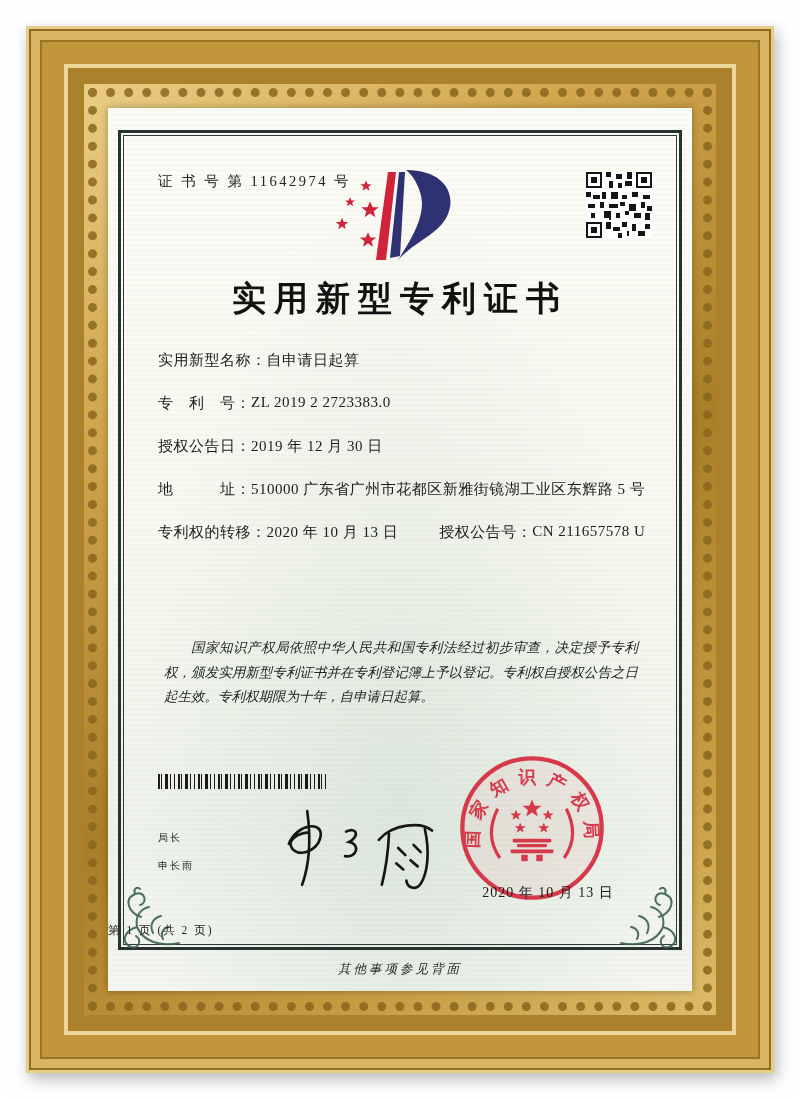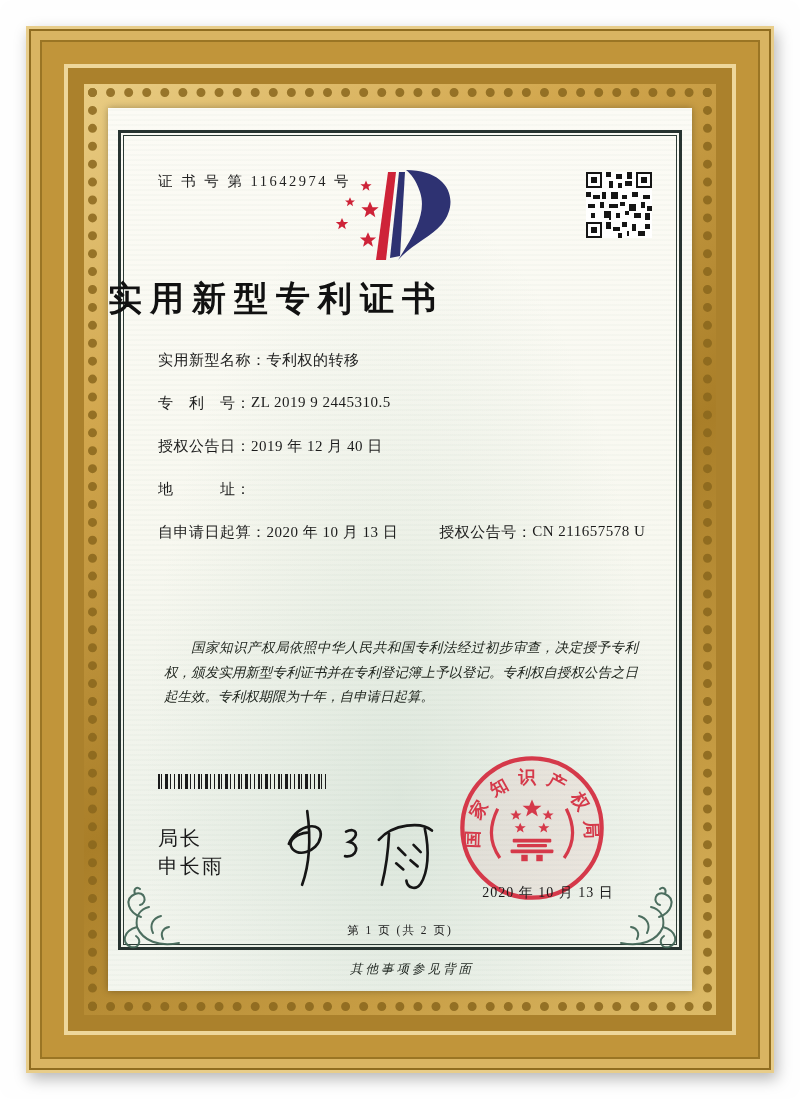--- a/index.html
+++ b/index.html
@@ -30,7 +30,7 @@
   .cert-no{position:absolute;left:50px;top:64px;font-size:14.5px;letter-spacing:2.5px;color:#222;}
   .logo{position:absolute;left:218px;top:50px;width:148px;height:118px;}
   .qr{position:absolute;left:478px;top:64px;width:66px;height:66px;}
-  .title{position:absolute;left:0;top:168px;width:100%;
+  .title{position:absolute;left:0;top:168px;width:100%;text-align:center;
          font-size:34px;font-weight:bold;letter-spacing:8px;color:#111;}
   .fields{position:absolute;left:50px;right:36px;top:243px;display:flex;flex-direction:column;gap:24px;
           font-size:15px;color:#1c1c1c;letter-spacing:.5px;white-space:nowrap;}

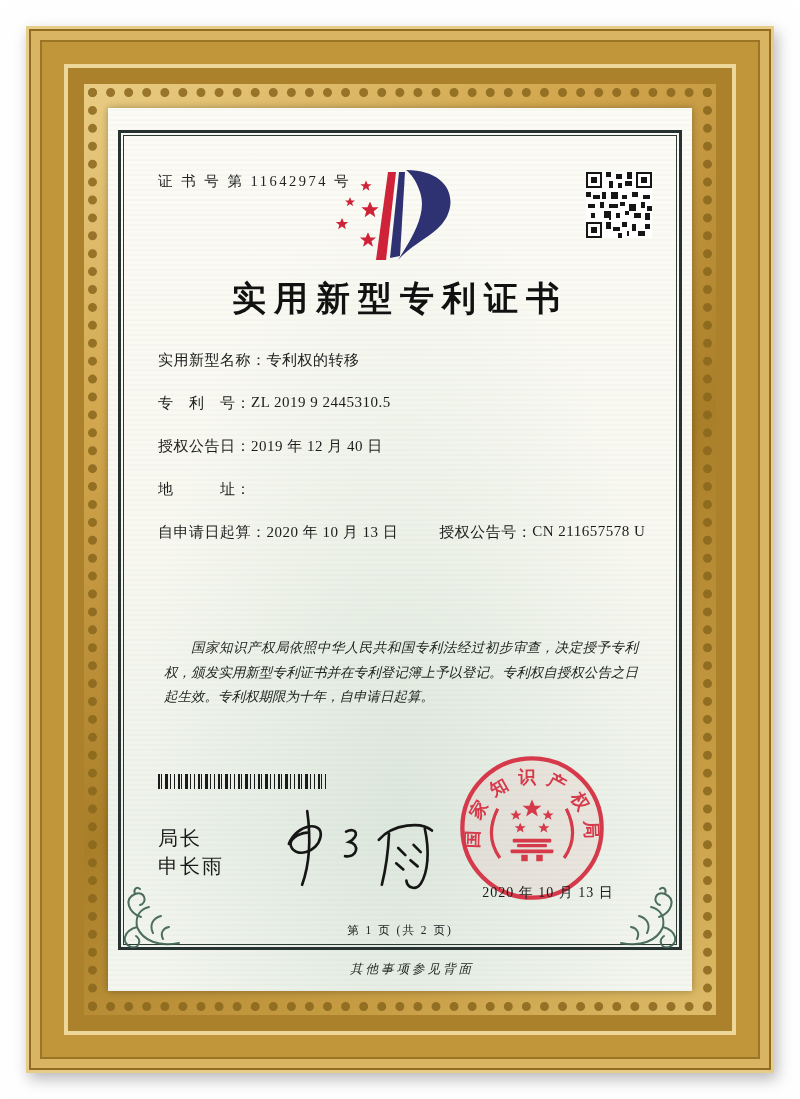--- a/index.html
+++ b/index.html
@@ -158,7 +158,7 @@
       <div class="fields">
         <div class="frow">
           <span class="flabel">实用新型名称：</span>
-            <span class="fvalue">专利权的转移</span>
+            <span class="fvalue">自申请日起算</span>
         </div>
         <div class="frow">
           <span class="flabel">专　利　号：</span>

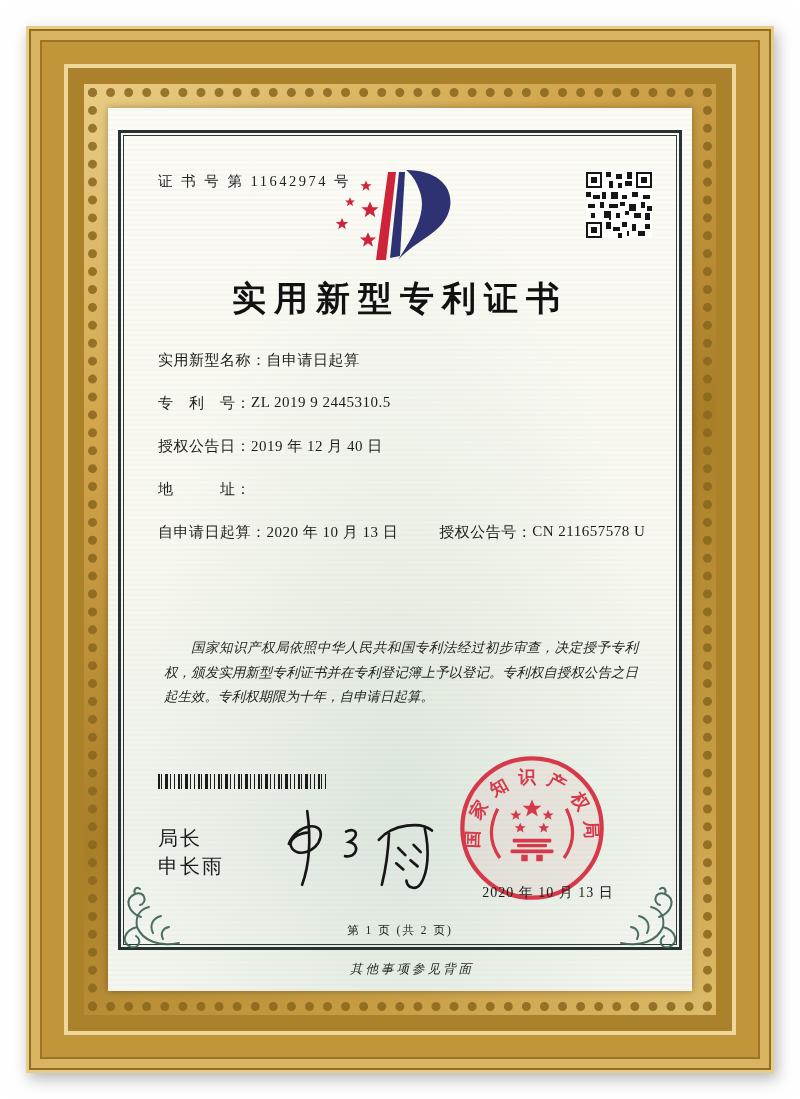--- a/index.html
+++ b/index.html
@@ -162,7 +162,7 @@
         </div>
         <div class="frow">
           <span class="flabel">专　利　号：</span>
-            <span class="fvalue">ZL 2019 9 2445310.5</span>
+            <span class="fvalue">ZL 2019 2 2723383.0</span>
         </div>
         <div class="frow">
           <span class="flabel">授权公告日：</span>

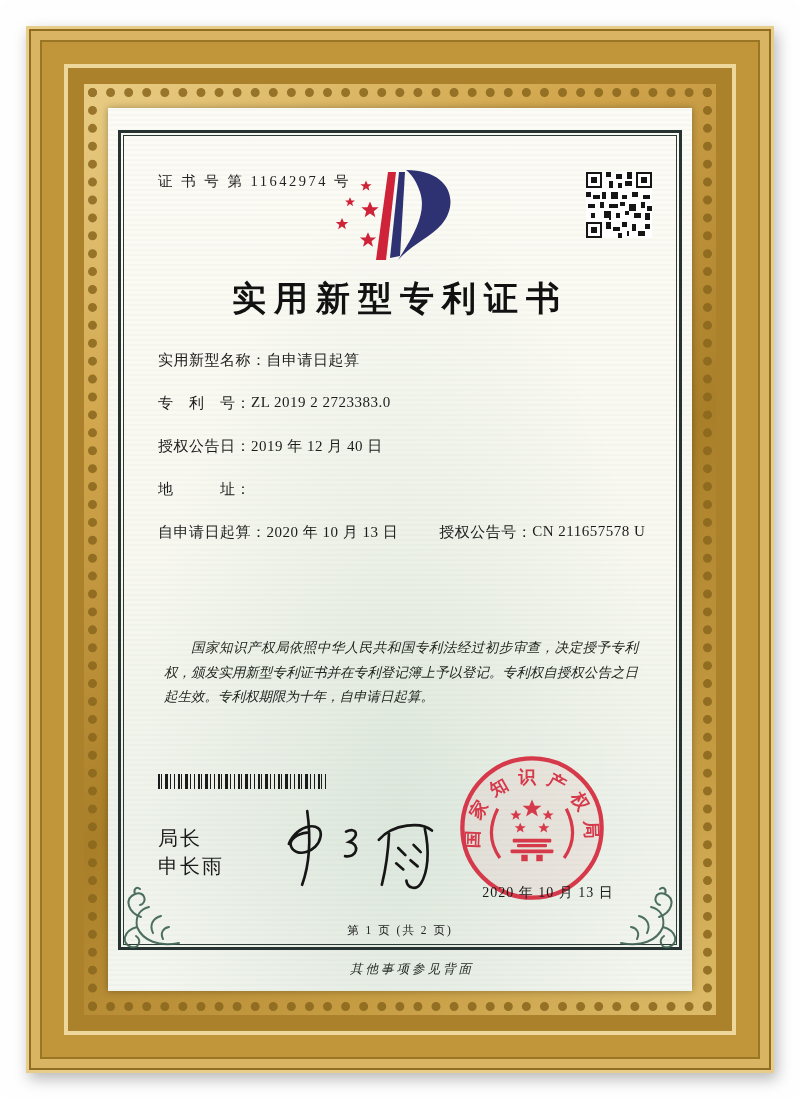--- a/index.html
+++ b/index.html
@@ -166,7 +166,7 @@
         </div>
         <div class="frow">
           <span class="flabel">授权公告日：</span>
-            <span class="fvalue">2019 年 12 月 40 日</span>
+            <span class="fvalue">2019 年 12 月 30 日</span>
         </div>
         <div class="frow">
           <span class="flabel">地　　　址：</span>

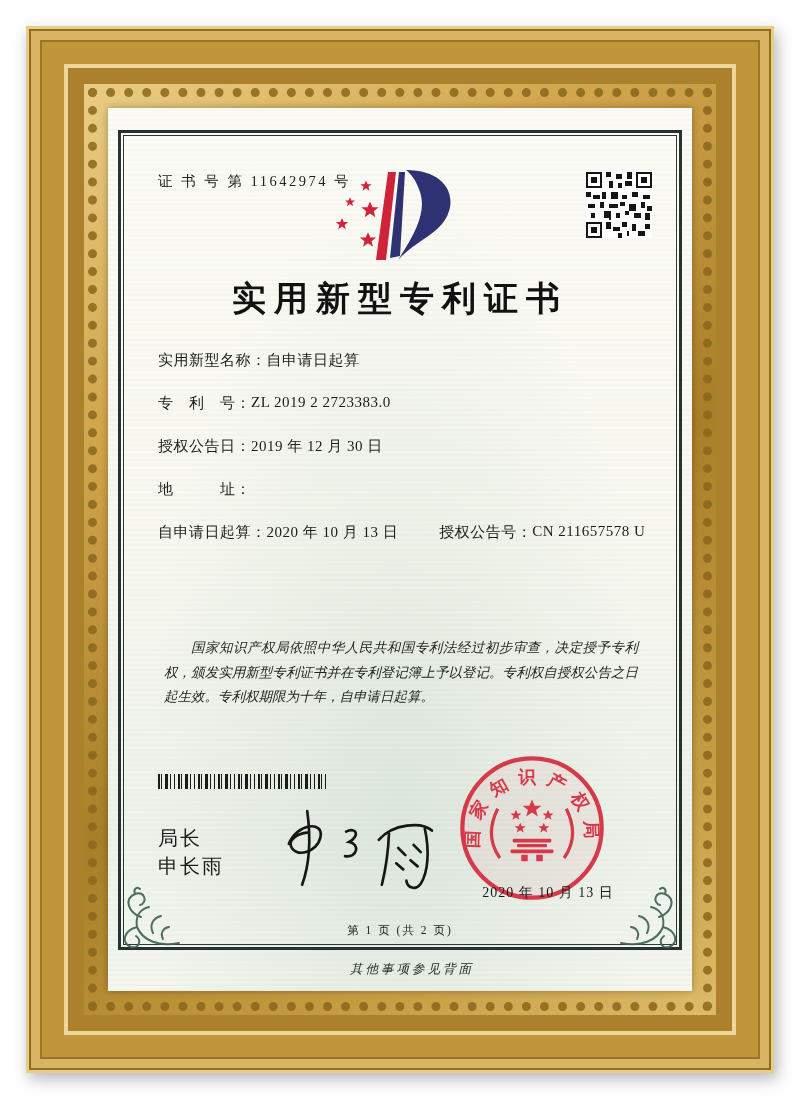--- a/index.html
+++ b/index.html
@@ -170,6 +170,7 @@
         </div>
         <div class="frow">
           <span class="flabel">地　　　址：</span>
+            <span class="fvalue">510000 广东省广州市花都区新雅街镜湖工业区东辉路 5 号</span>
         </div>
         <div class="frow">
           <span class="flabel">自申请日起算：</span>

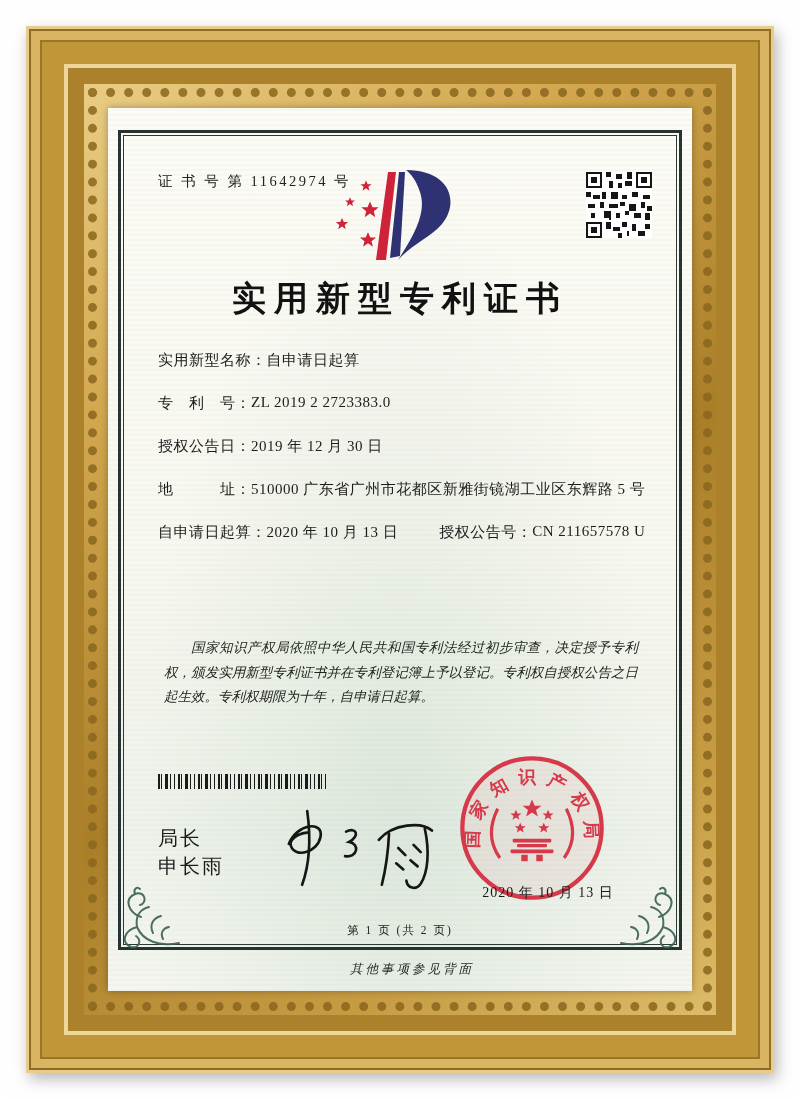--- a/index.html
+++ b/index.html
@@ -173,7 +173,7 @@
             <span class="fvalue">510000 广东省广州市花都区新雅街镜湖工业区东辉路 5 号</span>
         </div>
         <div class="frow">
-          <span class="flabel">自申请日起算：</span>
+          <span class="flabel">专利权的转移：</span>
             <span class="fvalue">2020 年 10 月 13 日</span>
           <span class="flabel pair2">授权公告号：</span>
             <span class="fvalue">CN 211657578 U</span>

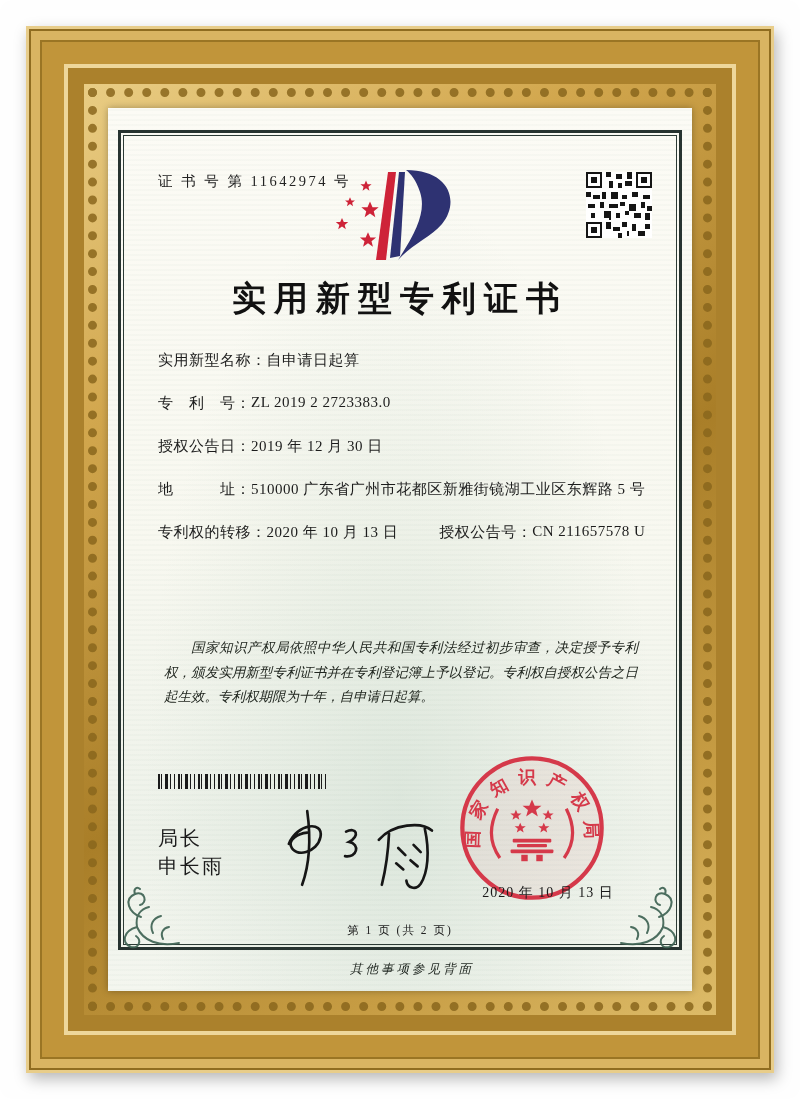--- a/index.html
+++ b/index.html
@@ -45,7 +45,7 @@
      background:repeating-linear-gradient(90deg,#1a1a1a 0 2px,transparent 2px 3px,#1a1a1a 3px 4px,
        transparent 4px 7px,#1a1a1a 7px 10px,transparent 10px 12px,#1a1a1a 12px 13px,transparent 13px 16px,
        #1a1a1a 16px 17px,transparent 17px 20px);}
-  .signer{position:absolute;left:50px;top:716px;font-size:20px;line-height:28px;color:#1c1c1c;letter-spacing:2px;}
+  .signer{position:absolute;left:50px;top:716px;font-size:10px;line-height:28px;color:#1c1c1c;letter-spacing:2px;}
   .signature{position:absolute;left:140px;top:695px;width:235px;height:92px;}
   .seal{position:absolute;left:349px;top:645px;width:150px;height:150px;}
   .seal-date{position:absolute;left:352px;top:776px;width:176px;text-align:center;

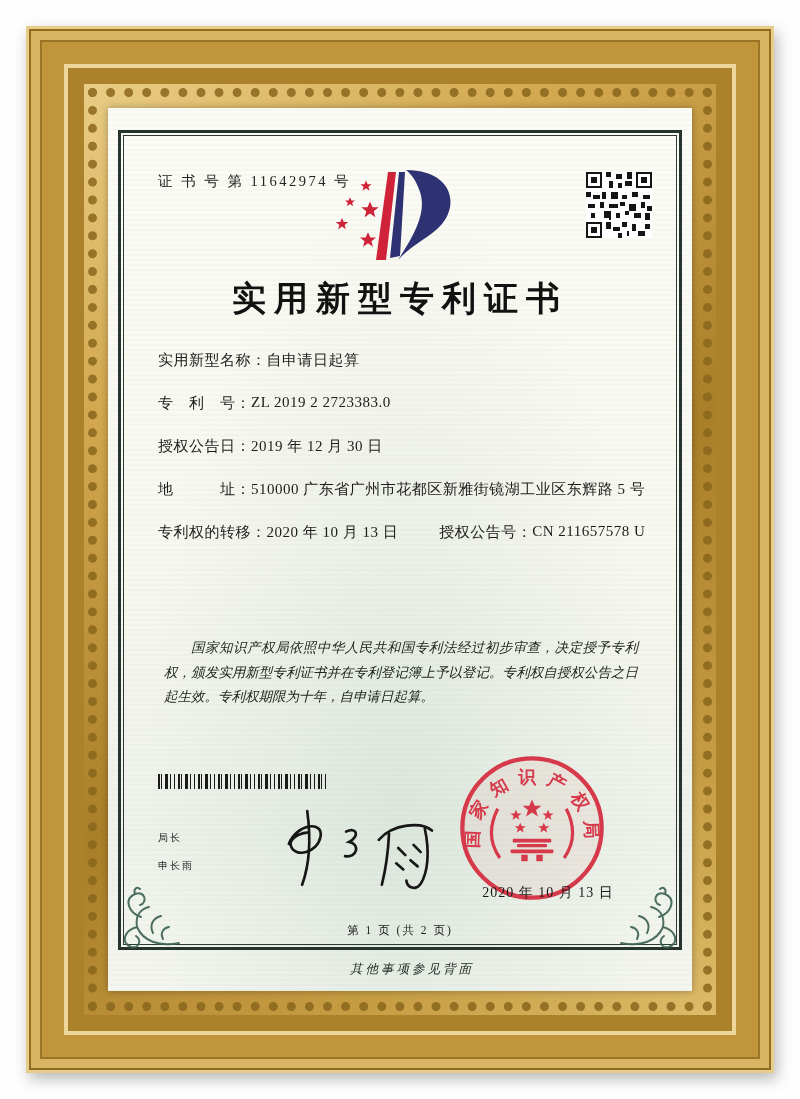--- a/index.html
+++ b/index.html
@@ -50,7 +50,7 @@
   .seal{position:absolute;left:349px;top:645px;width:150px;height:150px;}
   .seal-date{position:absolute;left:352px;top:776px;width:176px;text-align:center;
              font-size:14px;color:#1a1a1a;letter-spacing:1px;}
-  .page-num{position:absolute;left:0;top:815px;width:100%;text-align:center;font-size:11.5px;
+  .page-num{position:absolute;left:0;top:815px;width:100%;font-size:11.5px;
             letter-spacing:2px;color:#222;}
   .bottom-note{position:absolute;left:12px;top:853px;width:100%;text-align:center;font-size:12.5px;
             letter-spacing:3px;color:#252c26;font-style:italic;}

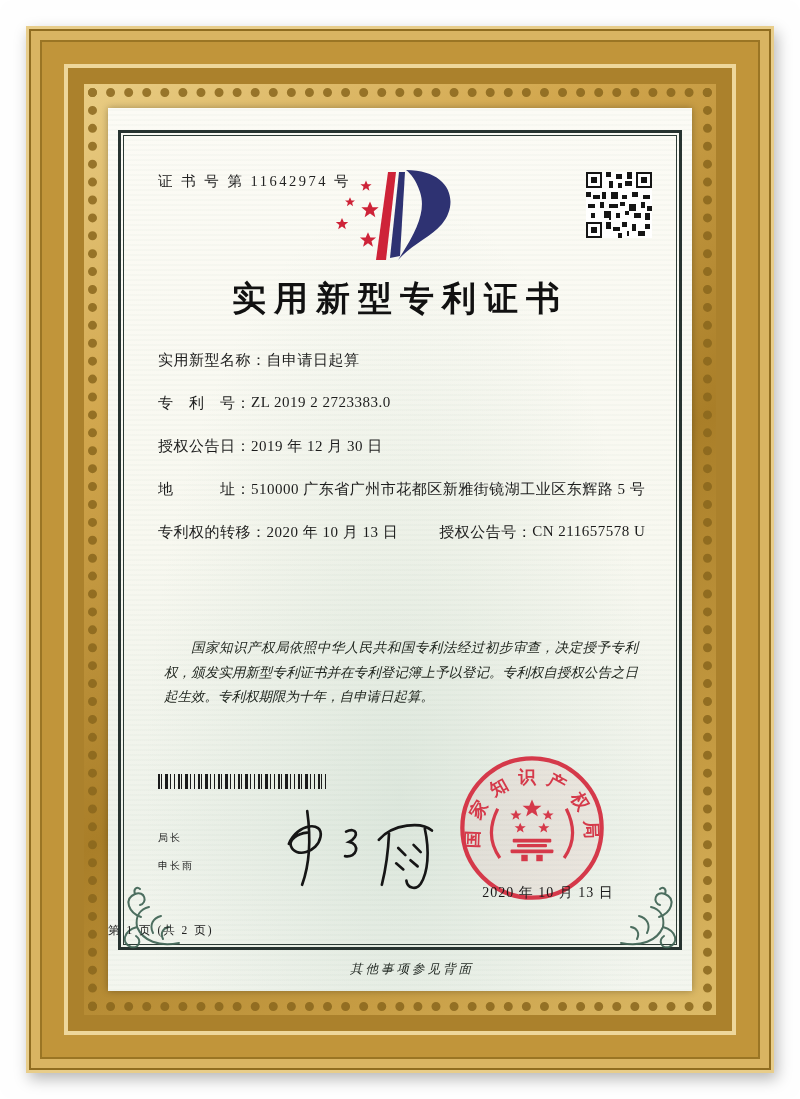--- a/index.html
+++ b/index.html
@@ -52,7 +52,7 @@
              font-size:14px;color:#1a1a1a;letter-spacing:1px;}
   .page-num{position:absolute;left:0;top:815px;width:100%;font-size:11.5px;
             letter-spacing:2px;color:#222;}
-  .bottom-note{position:absolute;left:12px;top:853px;width:100%;text-align:center;font-size:12.5px;
+  .bottom-note{position:absolute;left:0;top:853px;width:100%;text-align:center;font-size:12.5px;
             letter-spacing:3px;color:#252c26;font-style:italic;}
 </style>
 </head>

